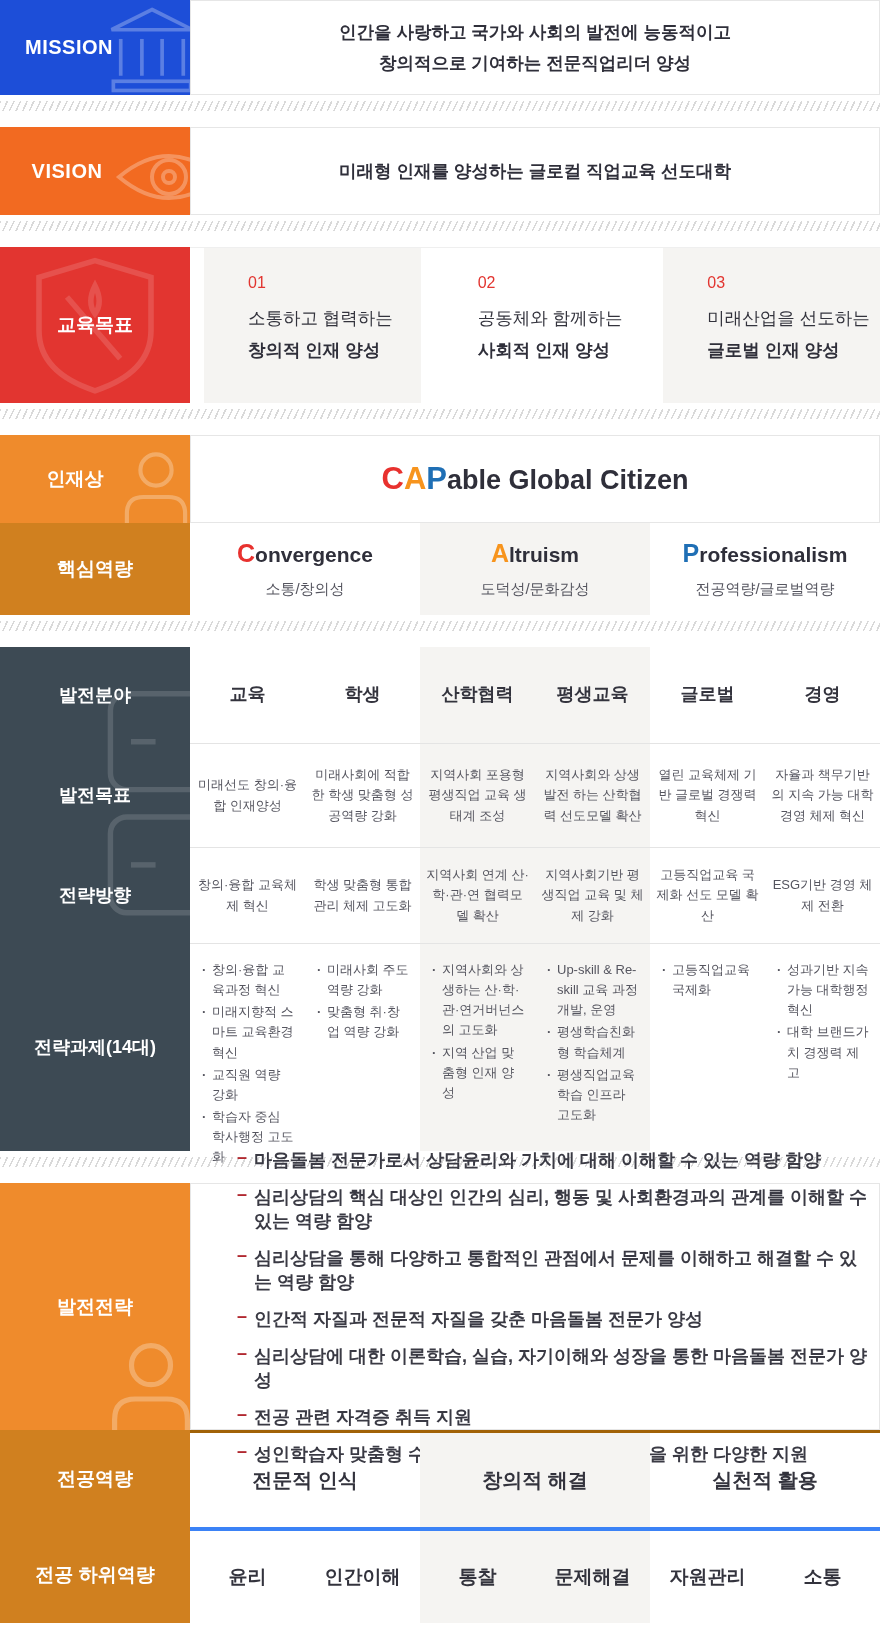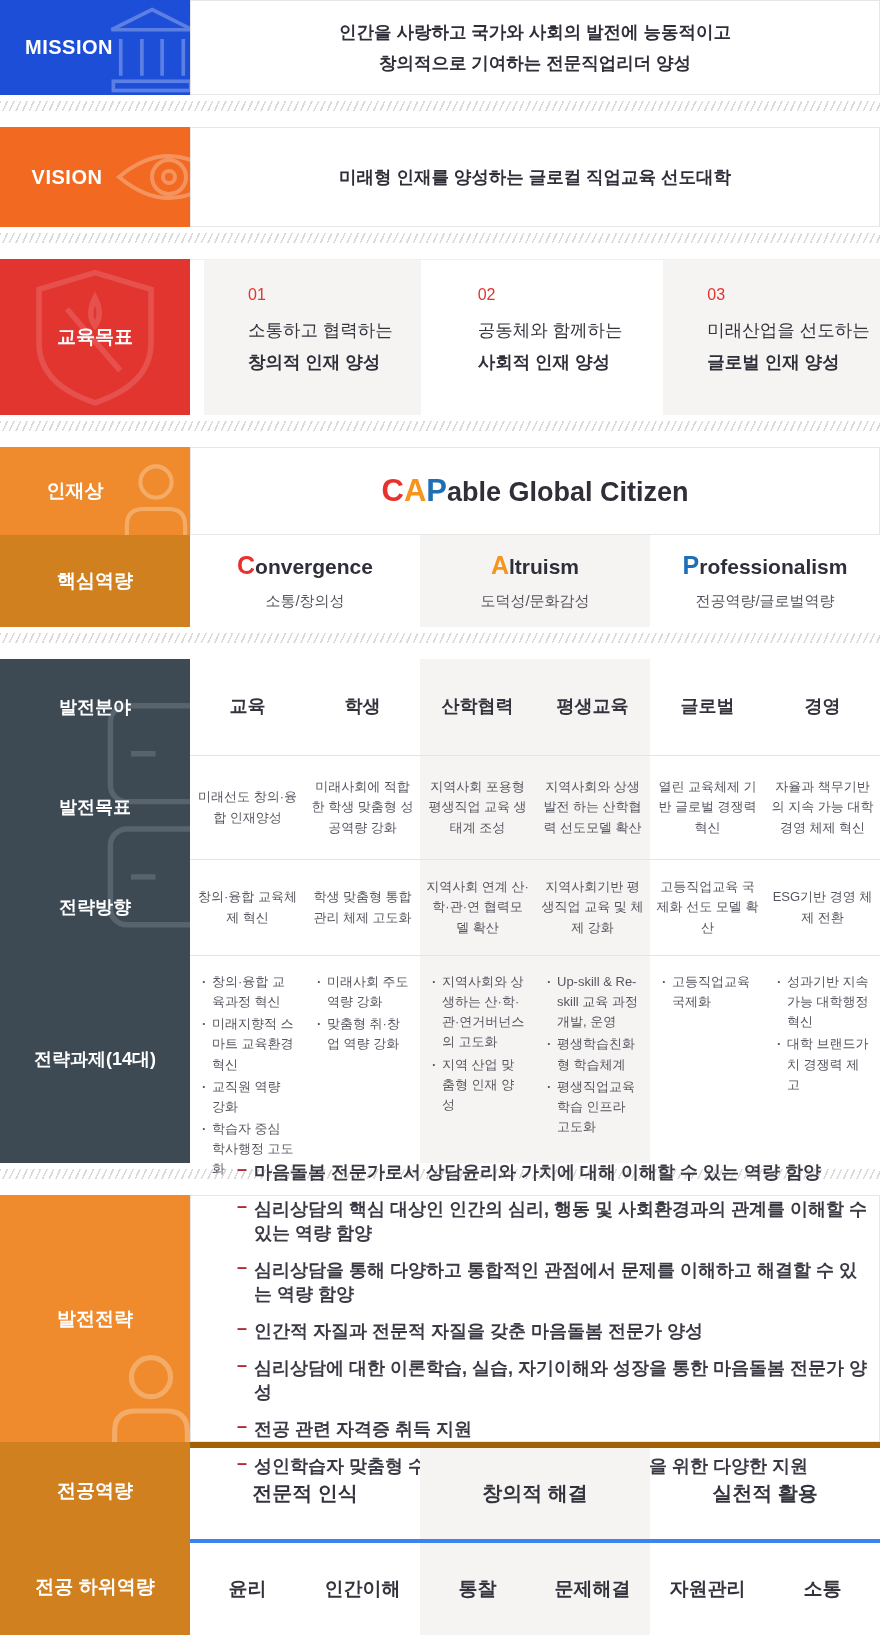--- a/index.html
+++ b/index.html
@@ -94,7 +94,7 @@
   </section>
   <div class="divider"></div>
 
-  <section class="sec" style="height:100px">
+  <section class="sec" style="height:88px">
     <div class="side bg-orange">
       <span class="side-label en" style="margin-right:56px">VISION</span>
       <svg class="wm" style="right:-34px;top:6px" width="110" height="88" viewBox="0 0 110 88">

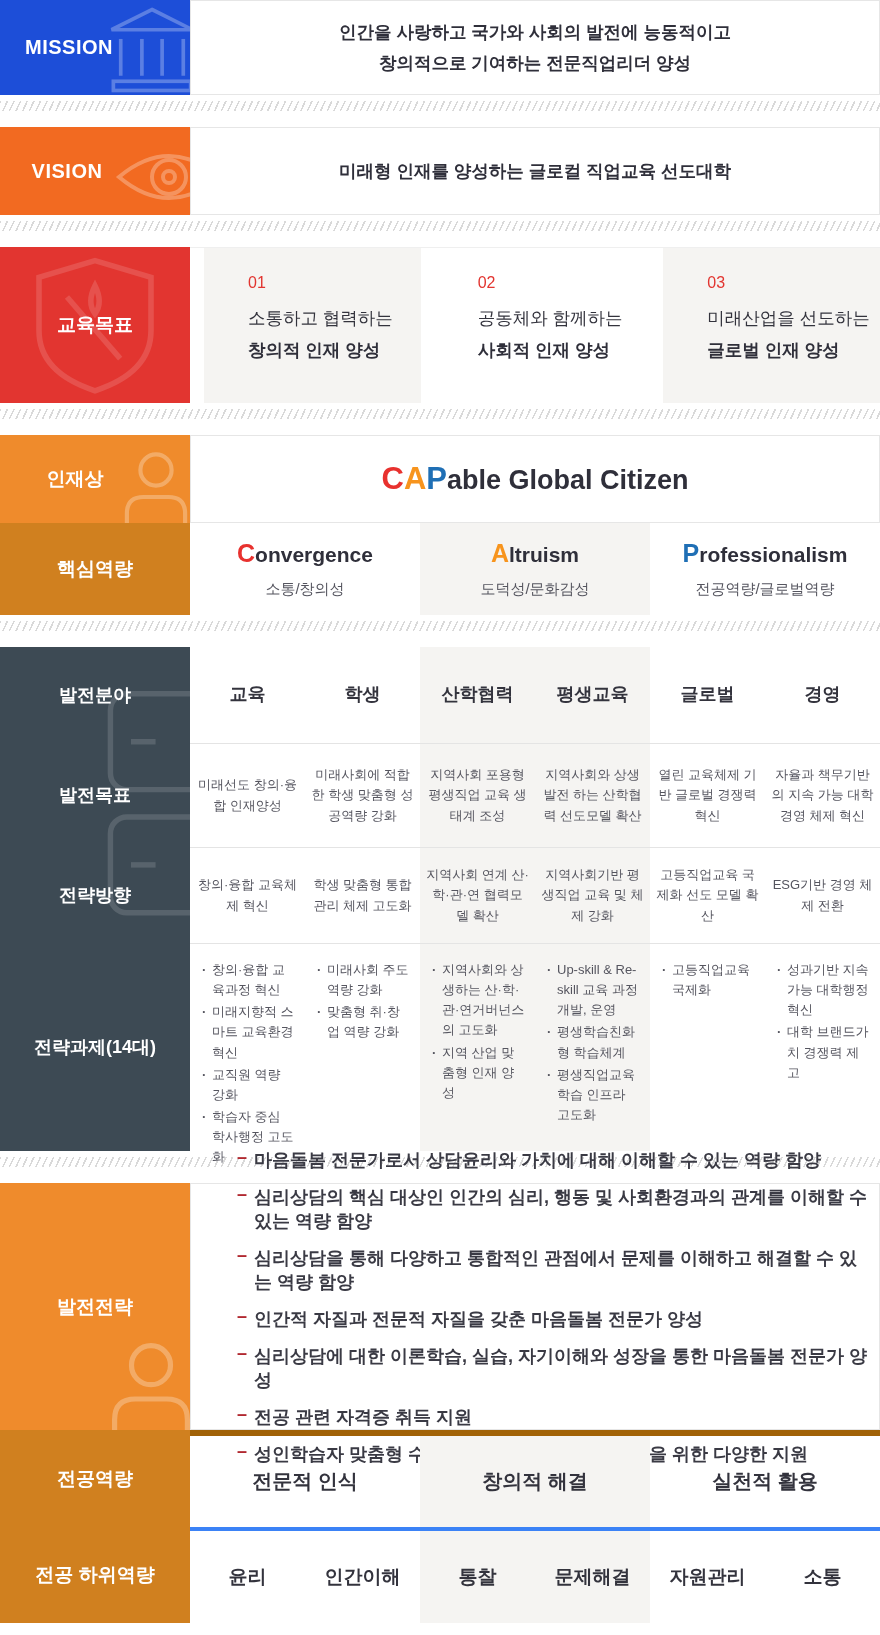--- a/index.html
+++ b/index.html
@@ -277,7 +277,7 @@
     <div class="side bg-orange-deep">
       <span class="side-label ko">전공역량</span>
     </div>
-    <div class="major-grid" style="border-top:6px solid #a16207">
+    <div class="major-grid" style="border-top:3px solid #a16207">
       <div class="major-col">전문적 인식</div>
       <div class="major-col gray-band">창의적 해결</div>
       <div class="major-col">실천적 활용</div>

